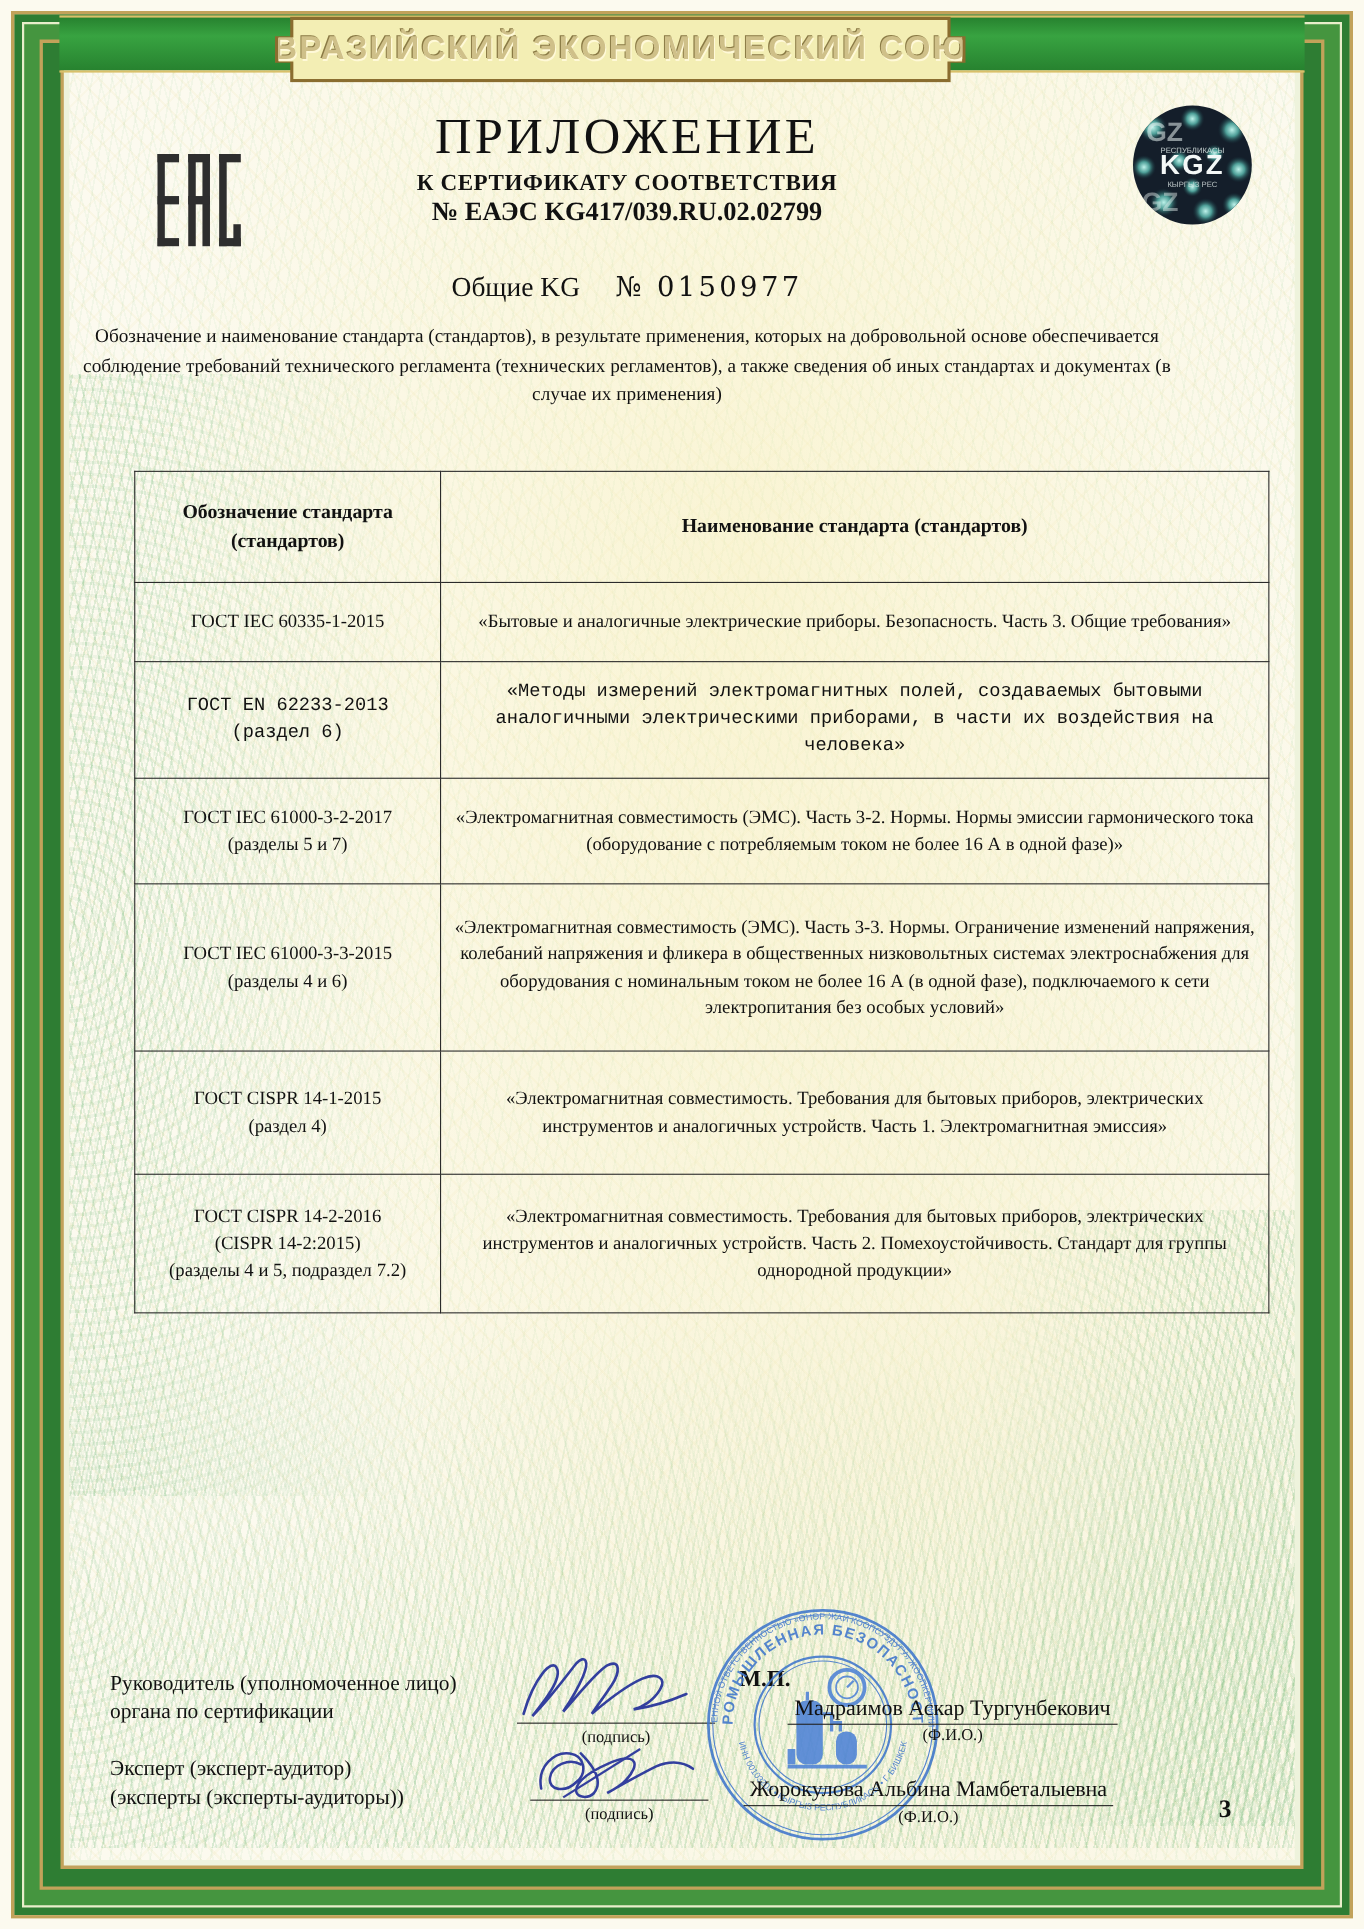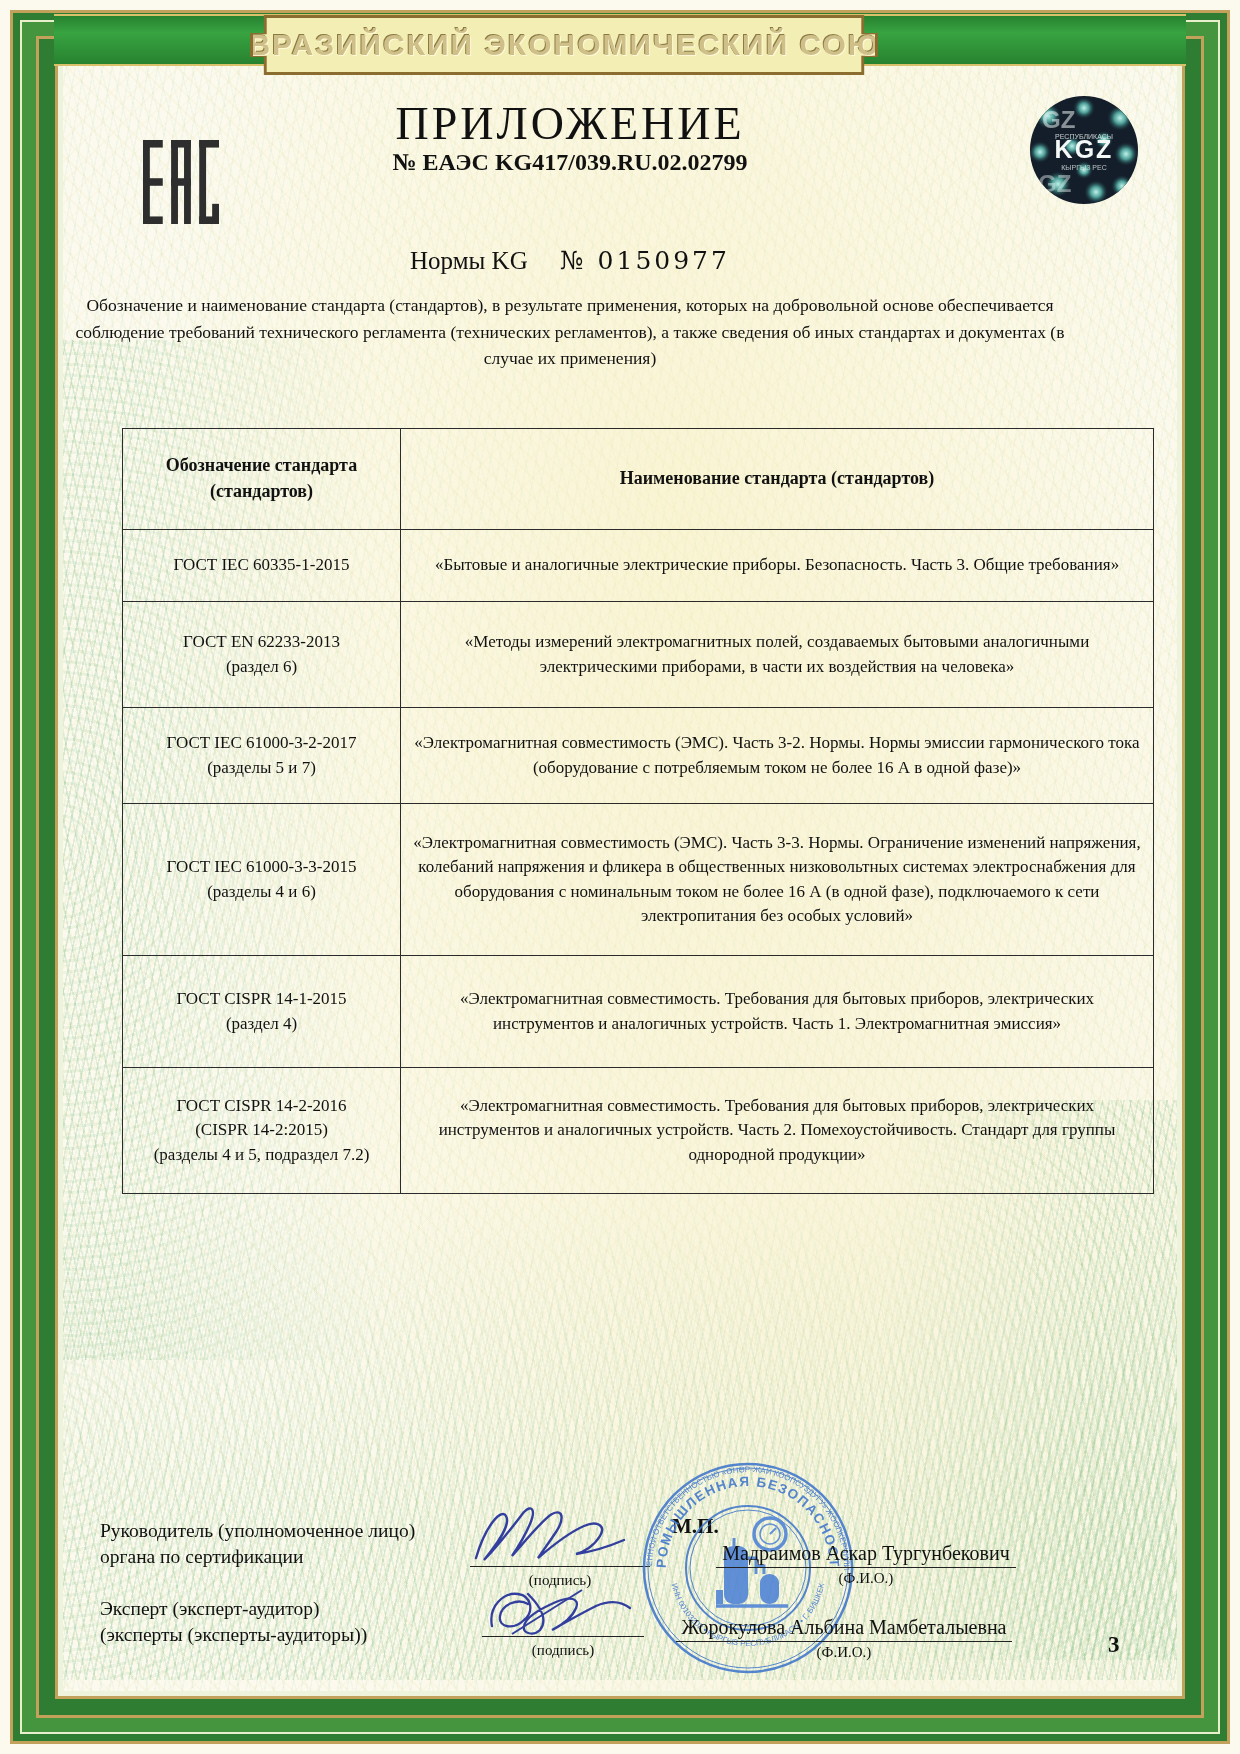--- a/index.html
+++ b/index.html
@@ -152,6 +152,7 @@
 
   <div class="z headings">
     <div class="doc-title">ПРИЛОЖЕНИЕ</div>
+    <div class="doc-subtitle">К СЕРТИФИКАТУ СООТВЕТСТВИЯ</div>
     <div class="doc-number">№ ЕАЭС KG417/039.RU.02.02799</div>
   </div>
 

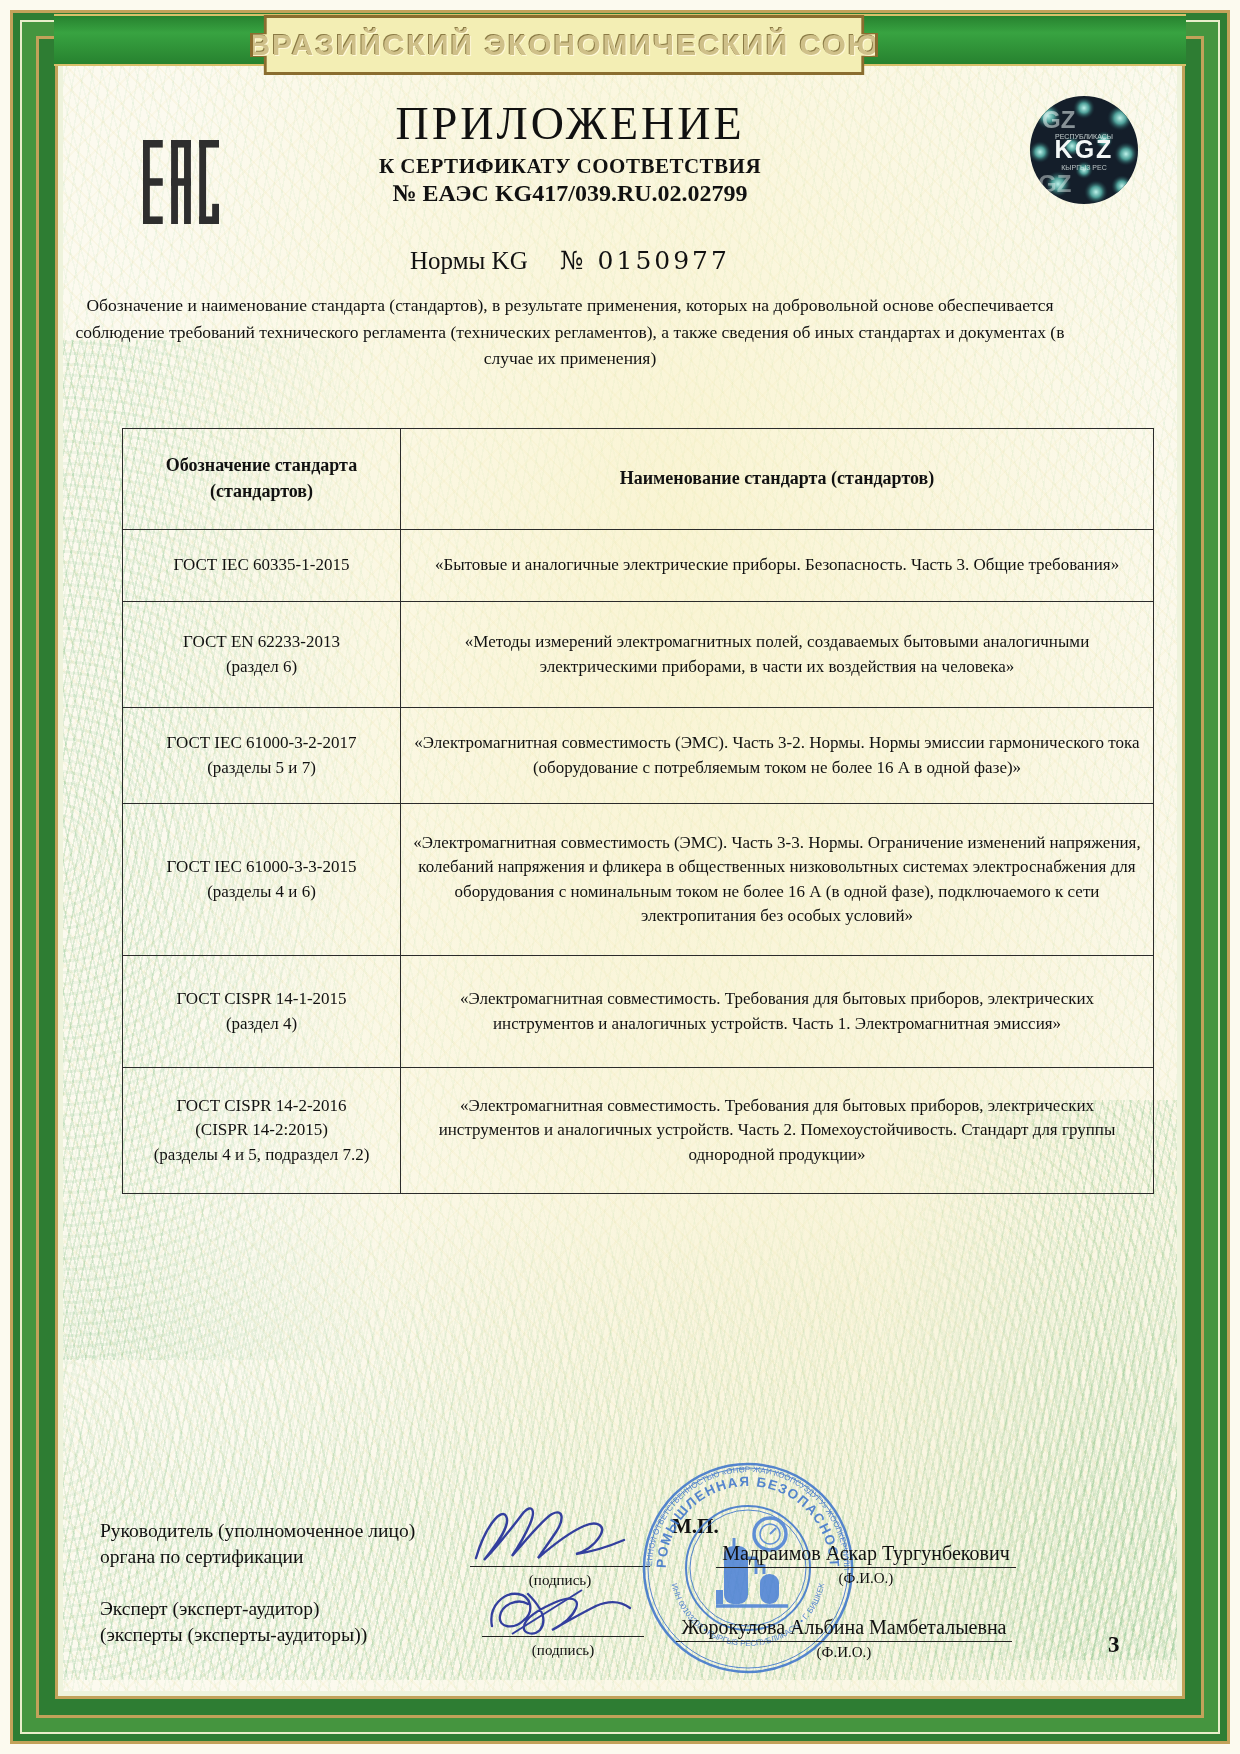--- a/index.html
+++ b/index.html
@@ -157,7 +157,7 @@
   </div>
 
   <div class="z series-line">
-    <span>Нормы KG</span>
+    <span>Общие KG</span>
     <span class="series-number">№ 0150977</span>
   </div>
 

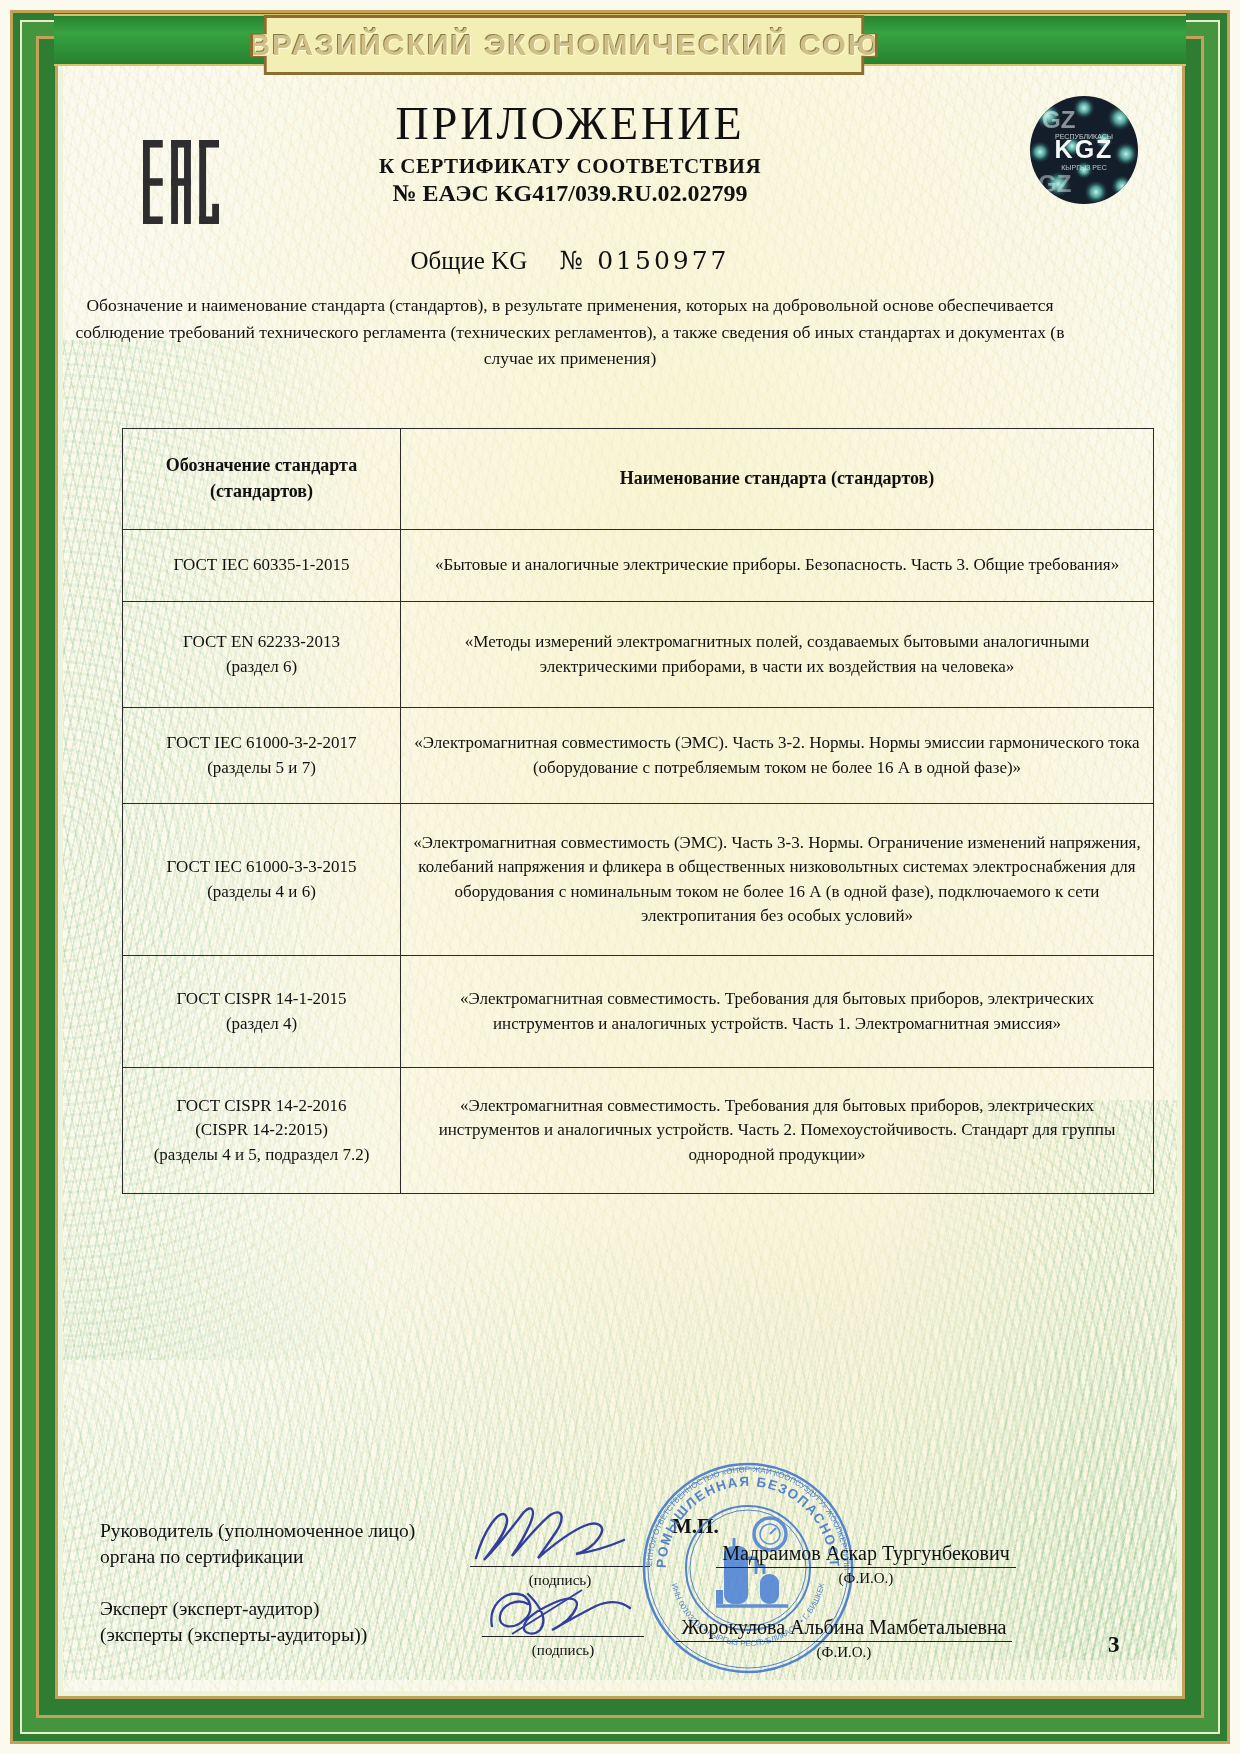--- a/index.html
+++ b/index.html
@@ -181,7 +181,7 @@
             <td class="pre">ГОСТ IEC 60335-1-2015</td>
             <td>«Бытовые и аналогичные электрические приборы. Безопасность. Часть 3. Общие требования»</td>
           </tr>
-          <tr style="height: 106px;">
+          <tr style="height: 106px; font-family: Liberation Mono, monospace;">
             <td class="pre">ГОСТ EN 62233-2013
 (раздел 6)</td>
             <td>«Методы измерений электромагнитных полей, создаваемых бытовыми аналогичными электрическими приборами, в части их воздействия на человека»</td>

